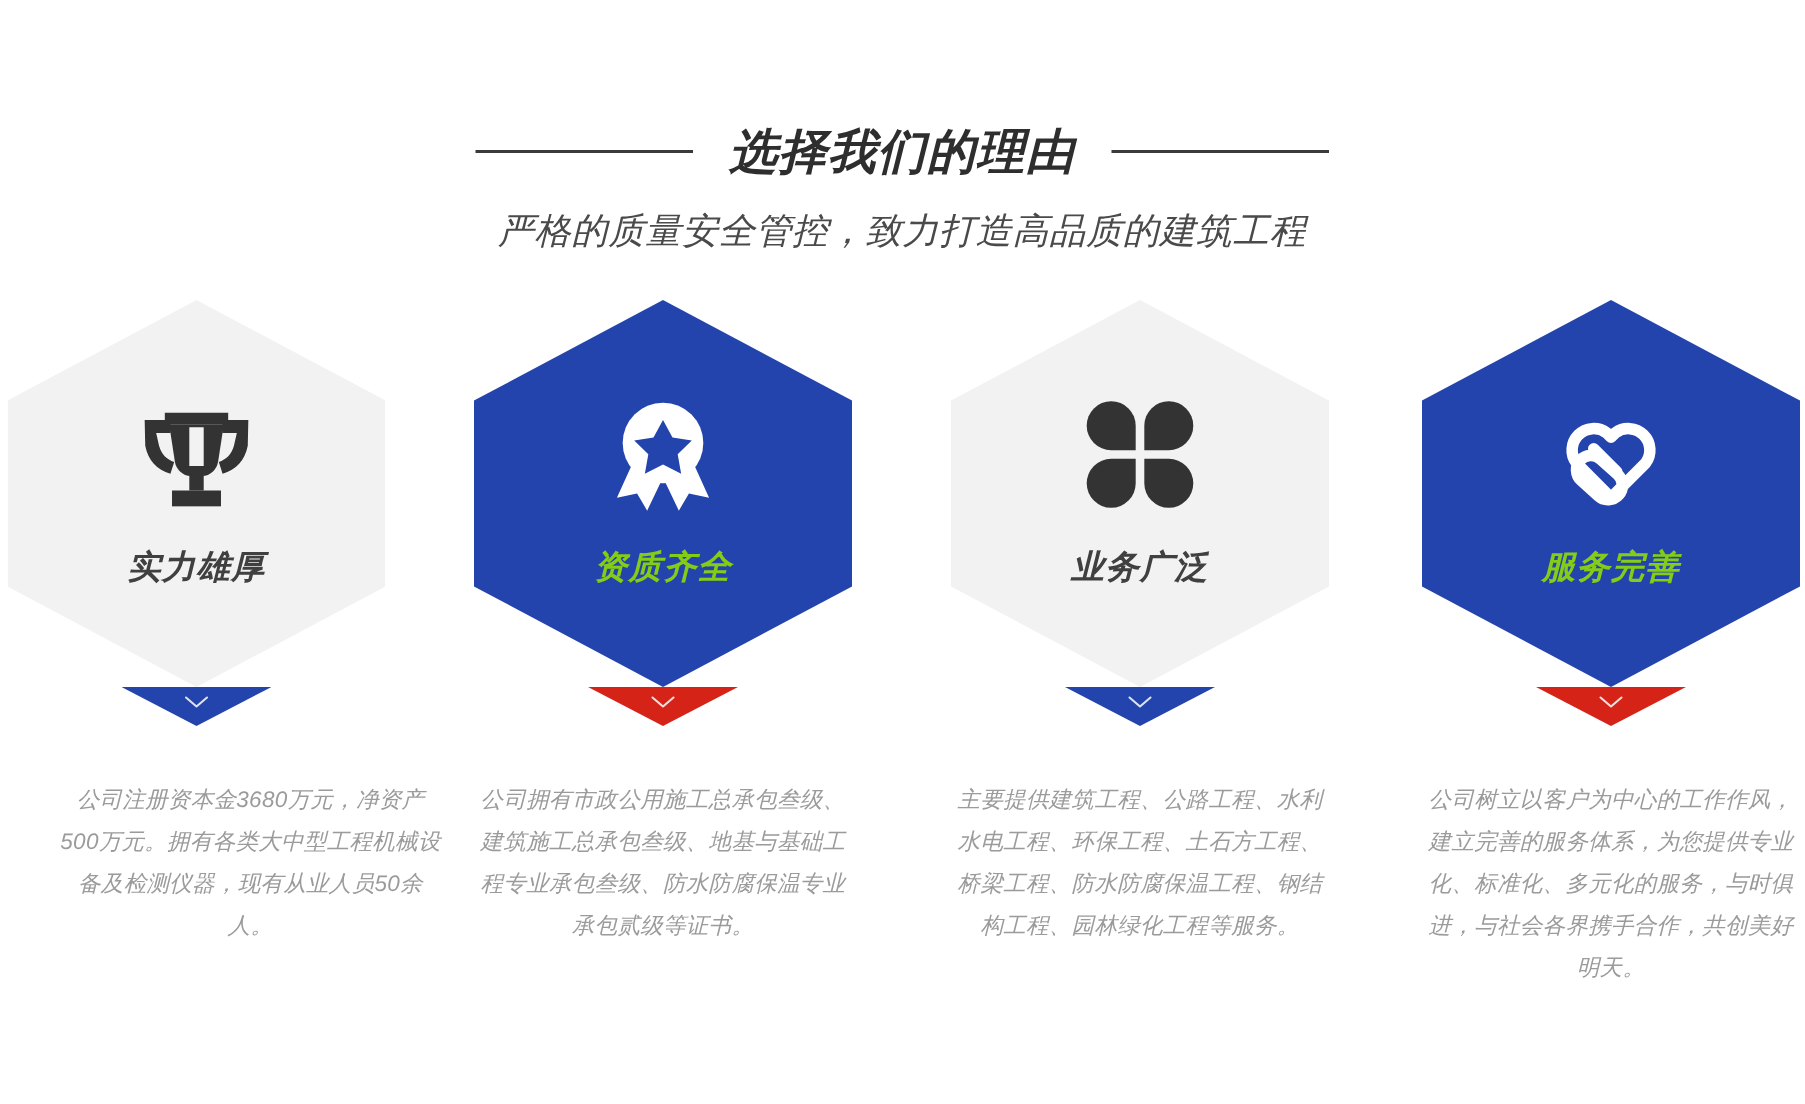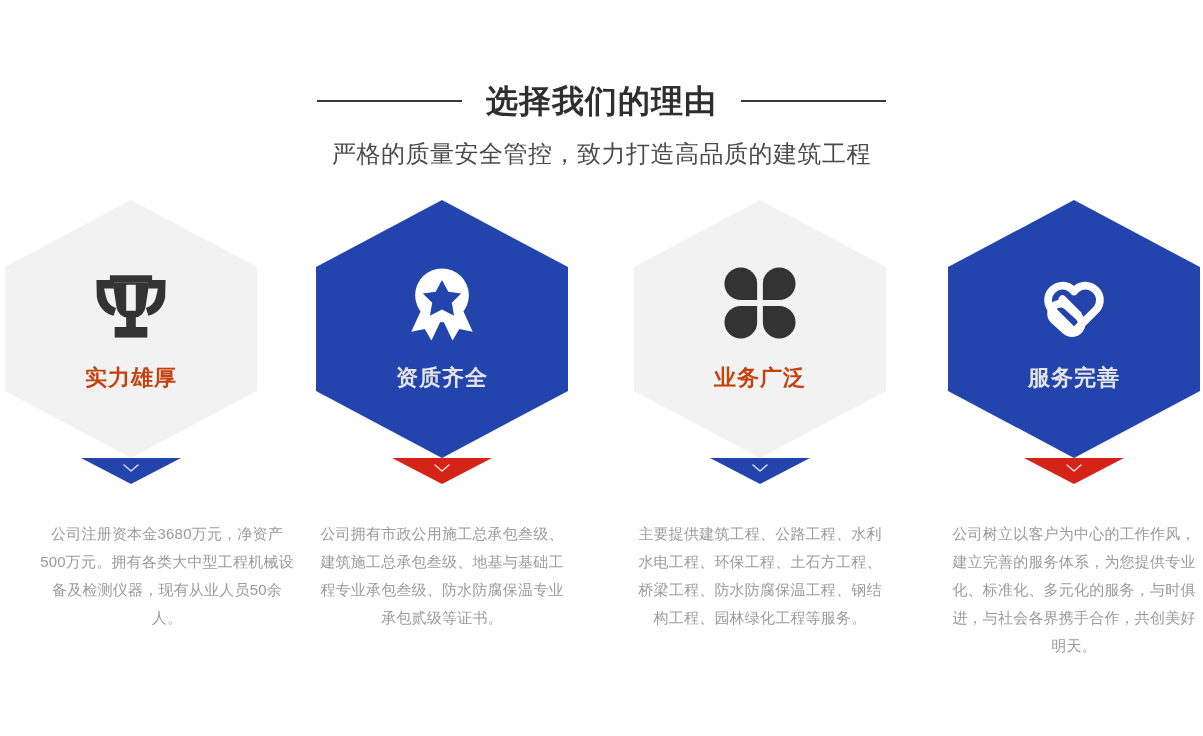--- a/index.html
+++ b/index.html
@@ -20,6 +20,7 @@
     width: 1047px;
     height: 736px;
     background: #ffffff;
+    font-style: italic;
   }
 
   

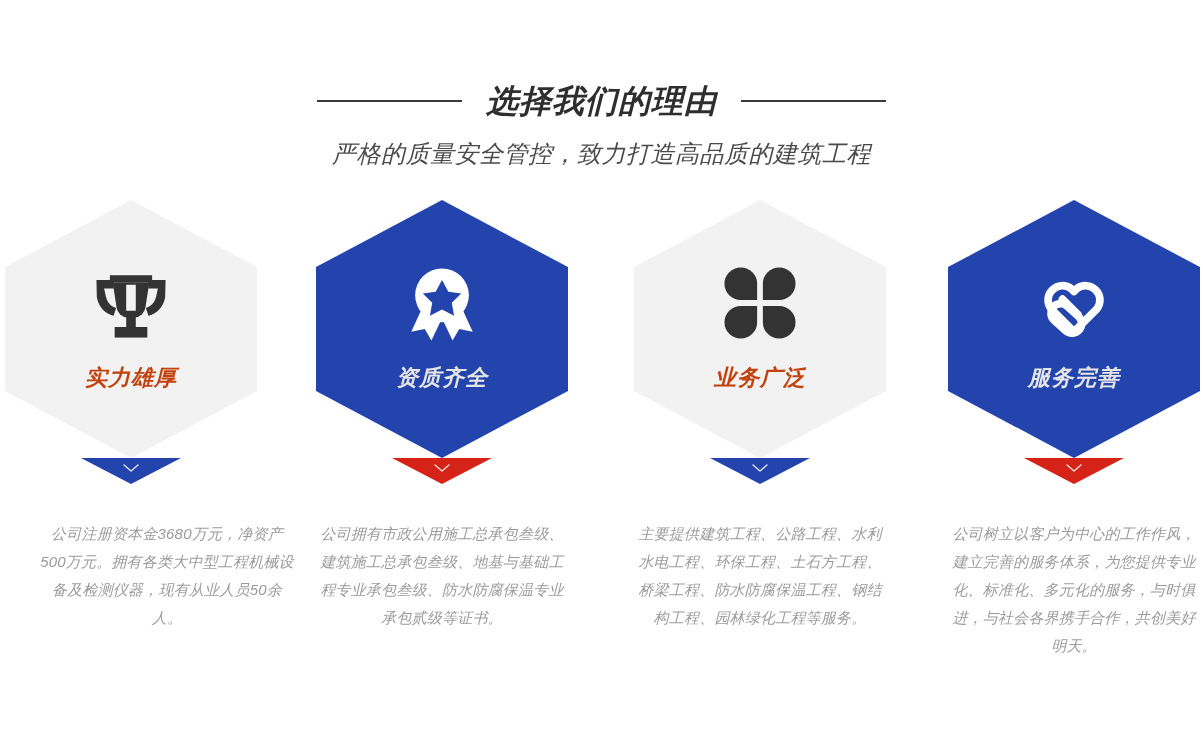--- a/index.html
+++ b/index.html
@@ -107,7 +107,7 @@
     letter-spacing: 1px;
     line-height: 30px;
   }
-  .hex.light .hex-label { color: #c2410c; }
+  .hex.light .hex-label { color: #404040; }
   .hex.blue  .hex-label { color: #e5e5e5; }
 
   

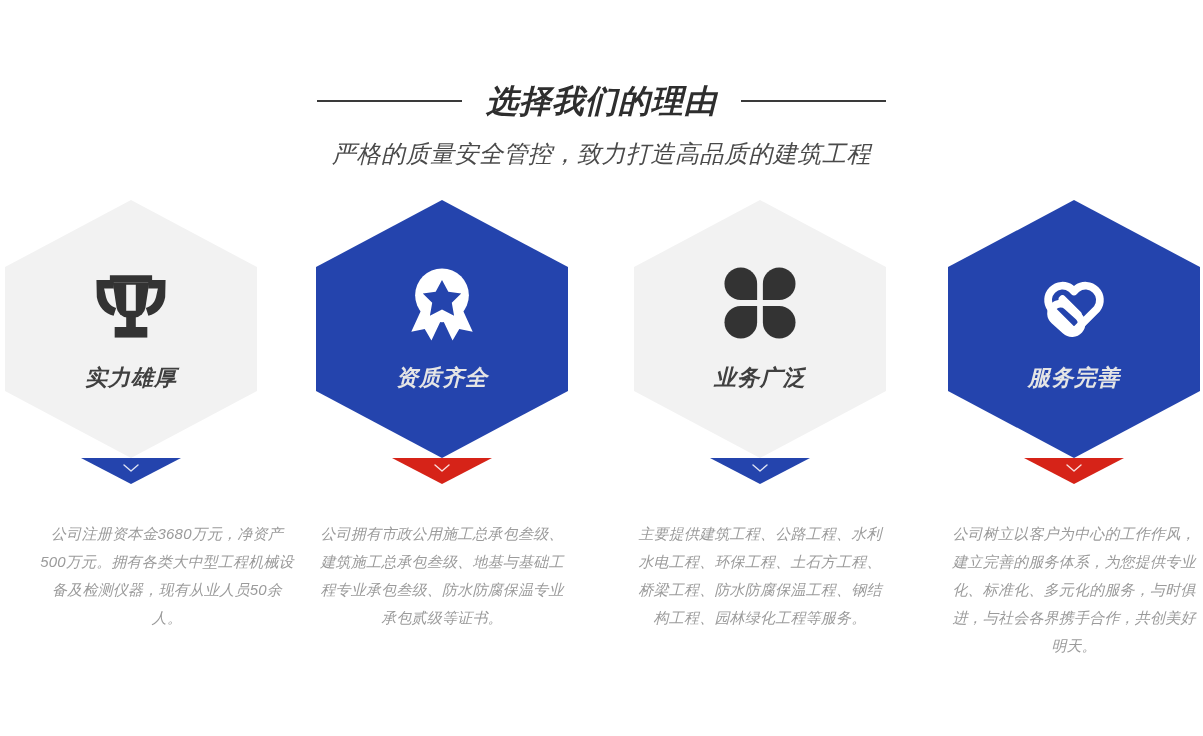--- a/index.html
+++ b/index.html
@@ -108,7 +108,7 @@
     line-height: 30px;
   }
   .hex.light .hex-label { color: #404040; }
-  .hex.blue  .hex-label { color: #e5e5e5; }
+  .hex.blue  .hex-label { color: #84cc16; }
 
   
   .arrow-wrap {

